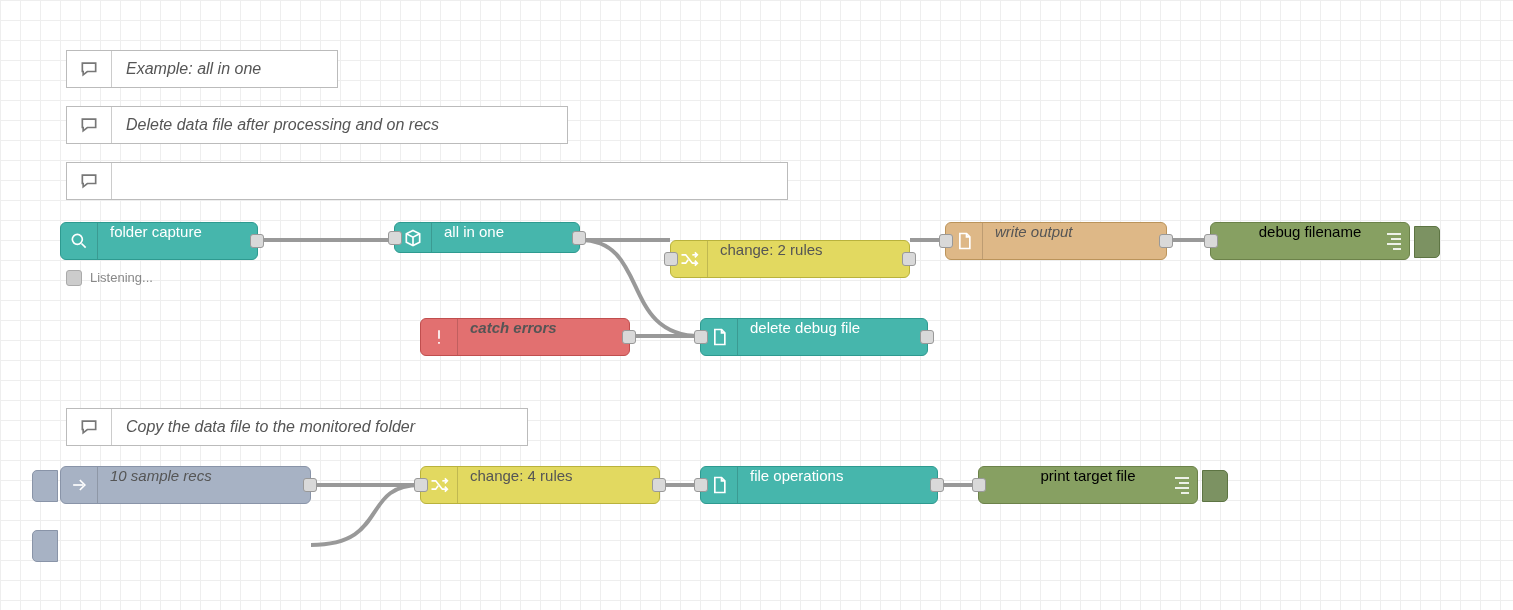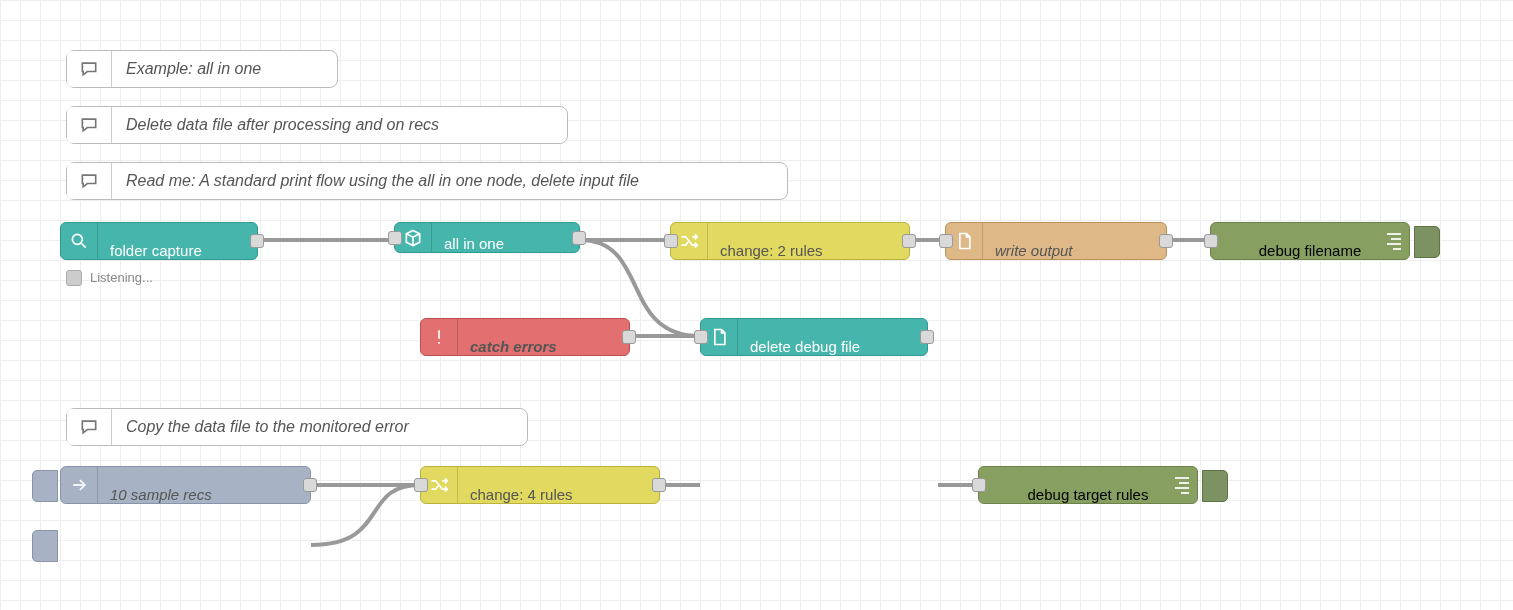--- a/index.html
+++ b/index.html
@@ -9,7 +9,7 @@
   .node{position:absolute;display:flex;align-items:flex-end;border-radius:6px;box-sizing:border-box;}
   .node .icon-slot{width:36px;height:100%;display:flex;align-items:center;justify-content:center;border-right:1px solid rgba(0,0,0,.15);}
   .node .label{padding:0 12px;font-size:15px;white-space:nowrap;}
-  .comment-node{position:absolute;display:flex;align-items:stretch;height:36px;border:1px solid #bbb;border-radius:8px;background:#fff;}
+  .comment-node{position:absolute;display:flex;align-items:stretch;height:36px;border:1px solid #bbb;border-radius:0;background:#fff;}
   .comment-node .icon-slot{width:44px;border-right:1px solid #ccc;display:flex;align-items:center;justify-content:center;background:#fff;border-radius:5px 0 0 5px;}
   .comment-node .label{display:flex;align-items:center;padding:0 14px;font-style:italic;font-size:16px;}
   .port{position:absolute;width:12px;height:12px;background:#d9d9d9;border:1px solid #999;border-radius:3px;top:50%;transform:translateY(-50%);}

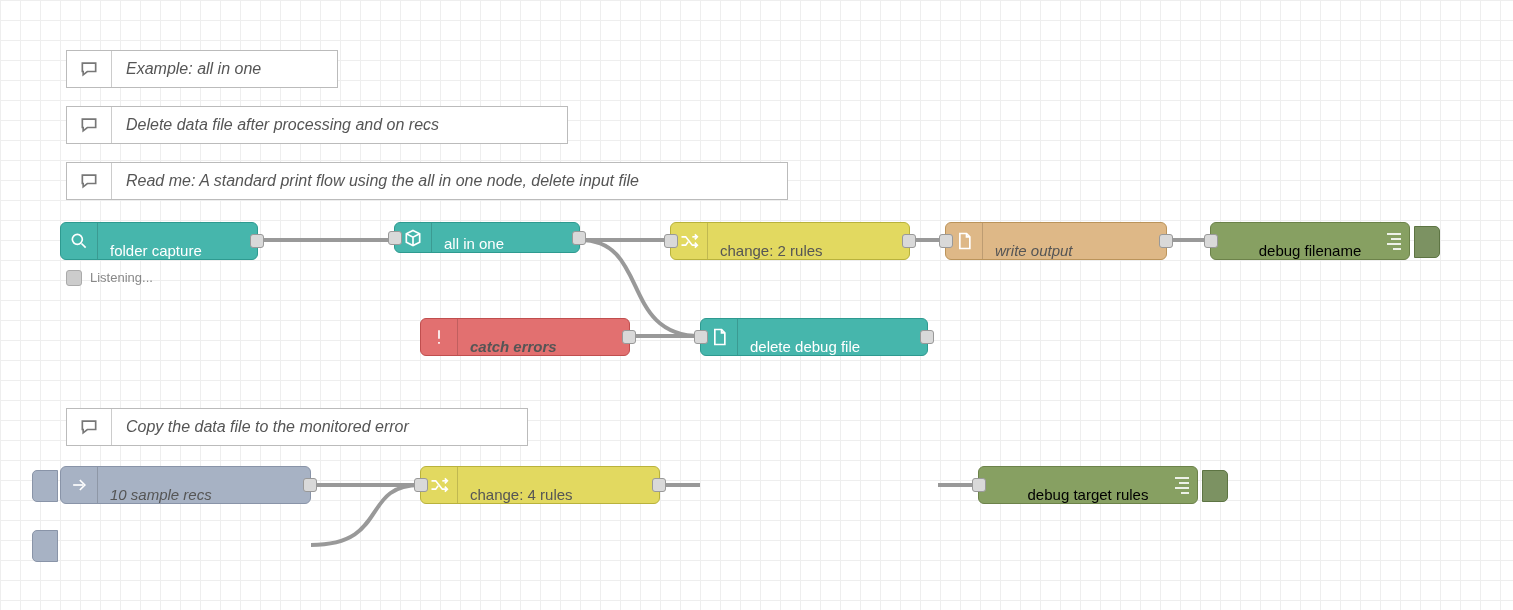--- a/index.html
+++ b/index.html
@@ -89,7 +89,6 @@
           <path d="M4 5h16v10H10l-5 4v-4H4z"></path>
         </svg>
   </div>
-  <div class="label">Read me: A standard print flow using the all in one node, delete input file</div>
 </div>
 
 <div class="comment-node" style="left:66px;top:408px;width:460px">

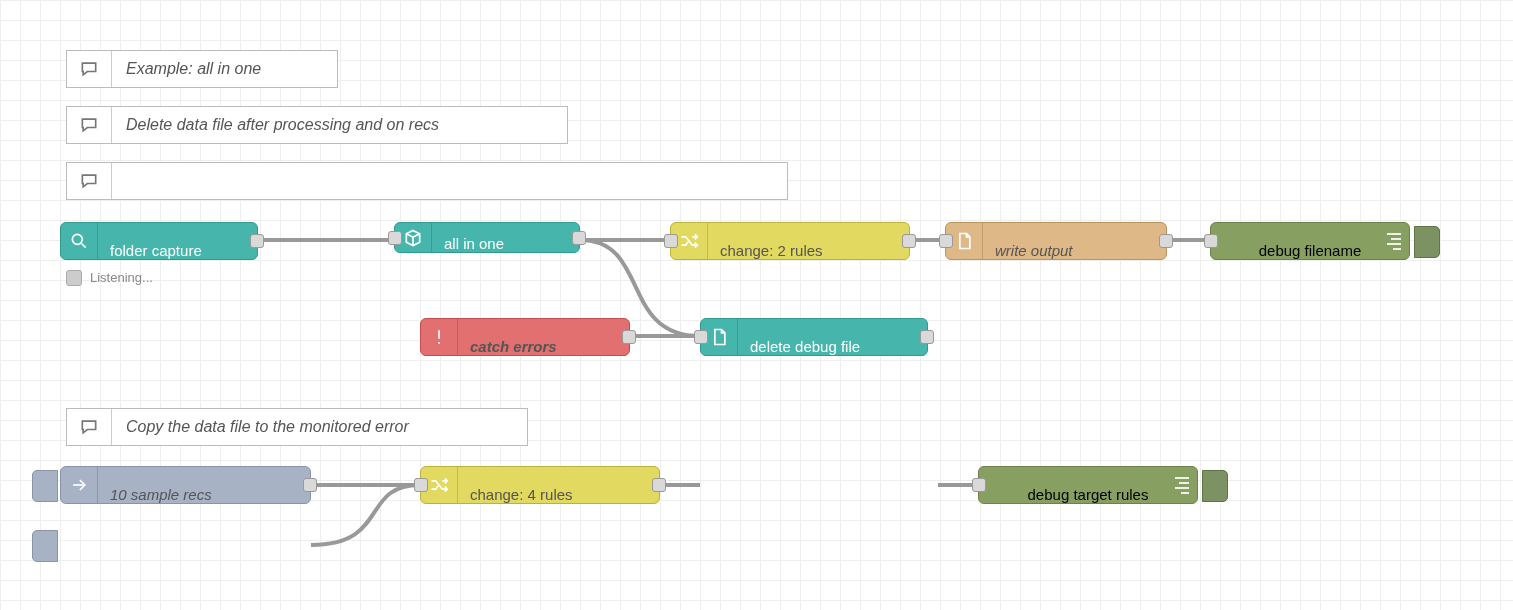--- a/index.html
+++ b/index.html
@@ -6,7 +6,7 @@
   .canvas{position:relative;width:1513px;height:610px;
     background-image:linear-gradient(#eee 1px,transparent 1px),linear-gradient(90deg,#eee 1px,transparent 1px);
     background-size:20px 20px;background-color:#fff;}
-  .node{position:absolute;display:flex;align-items:flex-end;border-radius:6px;box-sizing:border-box;}
+  .node{position:absolute;display:flex;align-items:flex-start;border-radius:6px;box-sizing:border-box;}
   .node .icon-slot{width:36px;height:100%;display:flex;align-items:center;justify-content:center;border-right:1px solid rgba(0,0,0,.15);}
   .node .label{padding:0 12px;font-size:15px;white-space:nowrap;}
   .comment-node{position:absolute;display:flex;align-items:stretch;height:36px;border:1px solid #bbb;border-radius:0;background:#fff;}

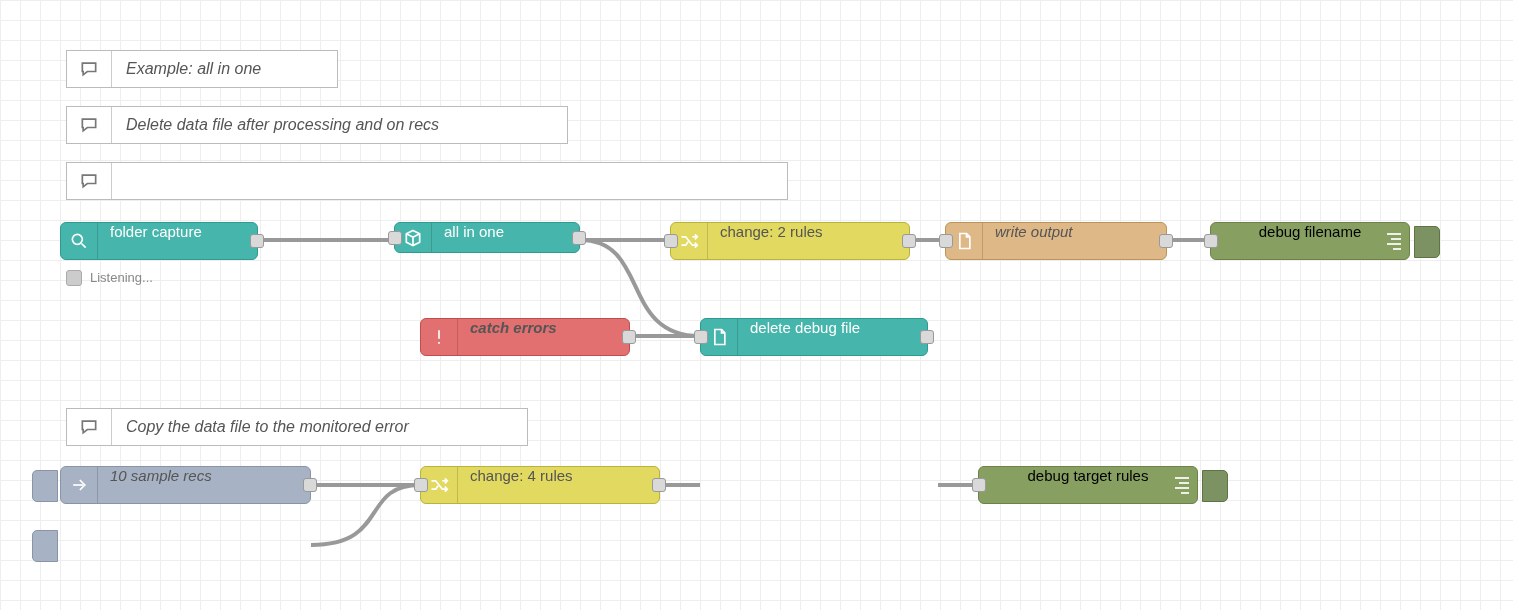--- a/index.html
+++ b/index.html
@@ -126,7 +126,7 @@
   <div class="port out"></div>
 </div>
 
-<div class="node olive" style="left:670px;top:222px;width:240px;height:38px">
+<div class="node olive" style="left:670px;top:240px;width:240px;height:38px">
   <div class="icon-slot">
     <svg class="ico" viewBox="0 0 24 24">
           <path d="M3 7h5l8 10h5"></path>

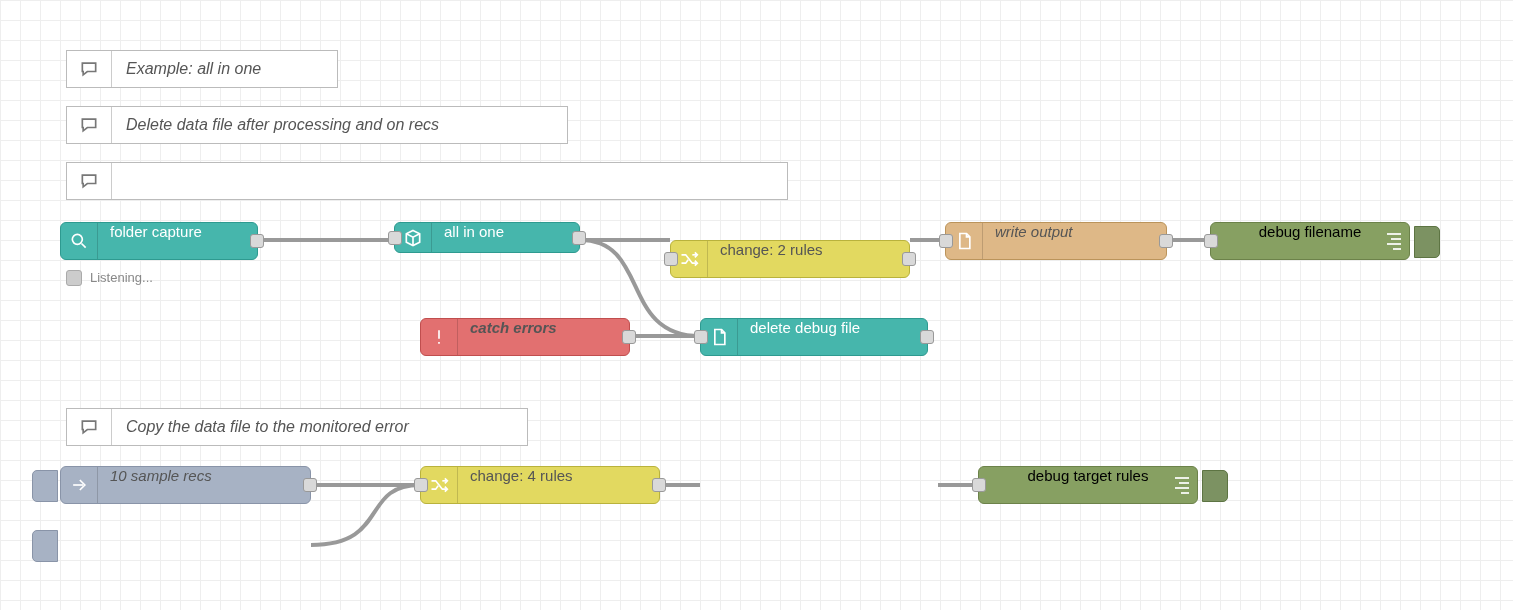--- a/index.html
+++ b/index.html
@@ -97,7 +97,7 @@
           <path d="M4 5h16v10H10l-5 4v-4H4z"></path>
         </svg>
   </div>
-  <div class="label">Copy the data file to the monitored error</div>
+  <div class="label">Copy the data file to the monitored folder</div>
 </div>
 
 <div class="node teal" style="left:60px;top:222px;width:198px;height:38px">

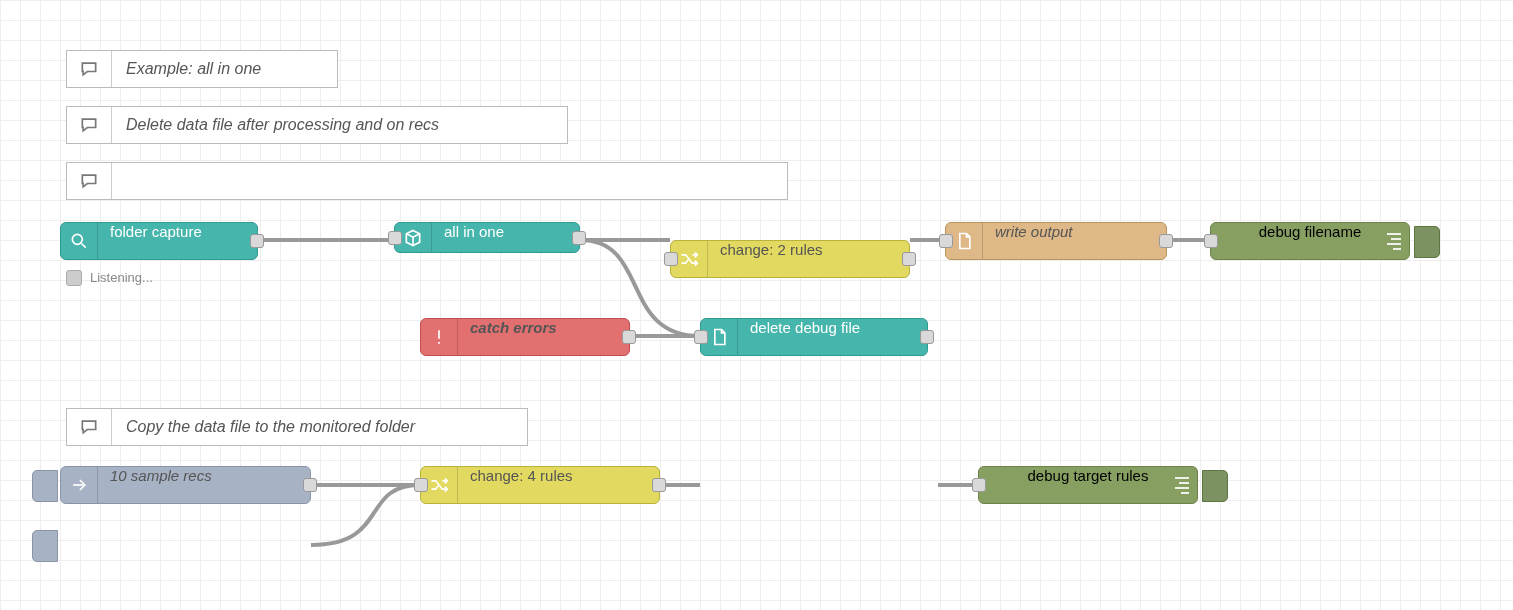--- a/index.html
+++ b/index.html
@@ -217,6 +217,17 @@
   <div class="port out"></div>
 </div>
 
+<div class="node teal" style="left:700px;top:466px;width:238px;height:38px">
+  <div class="icon-slot">
+    <svg class="ico" viewBox="0 0 24 24">
+          <path d="M7 3h8l4 4v14H7z"></path>
+          <path d="M15 3v4h4"></path>
+        </svg>
+  </div>
+  <div class="label">file operations</div>
+  <div class="port in"></div>
+  <div class="port out"></div>
+</div>
 
 <div class="node green" style="left:978px;top:466px;width:220px;height:38px">
   <div class="label" style="flex:1;text-align:center">debug target rules</div>

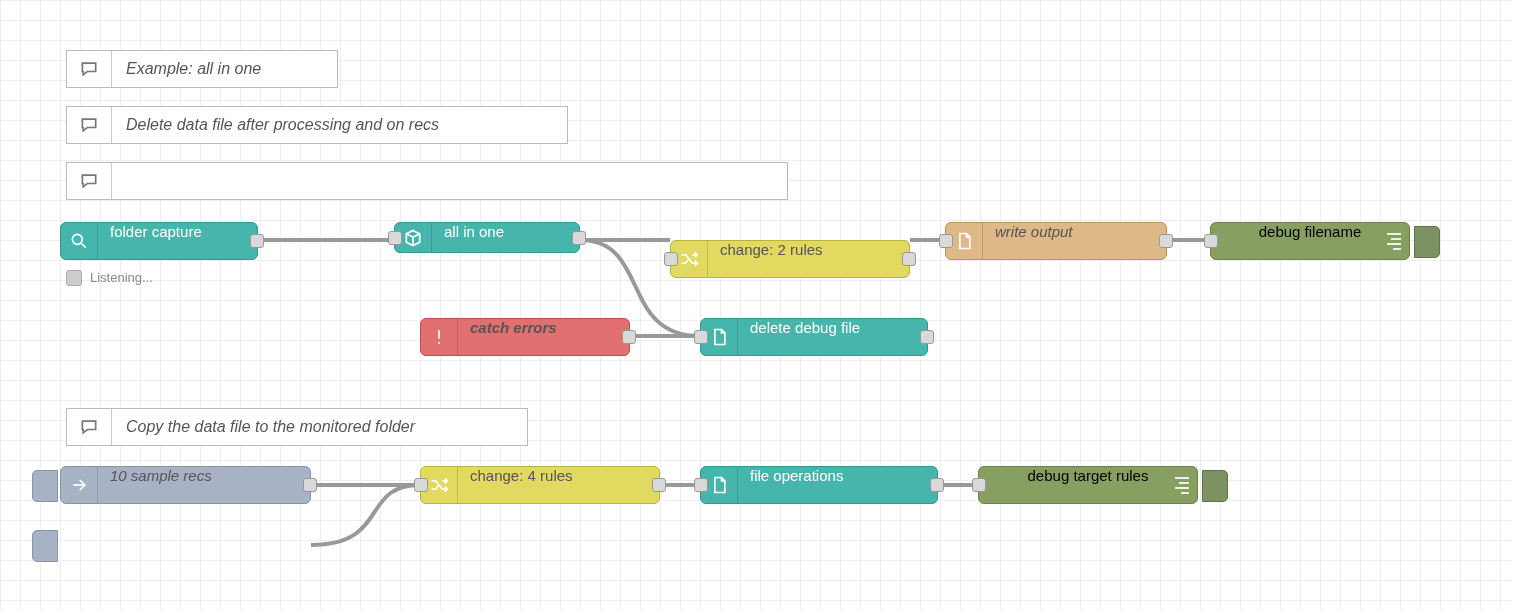--- a/index.html
+++ b/index.html
@@ -230,7 +230,7 @@
 </div>
 
 <div class="node green" style="left:978px;top:466px;width:220px;height:38px">
-  <div class="label" style="flex:1;text-align:center">debug target rules</div>
+  <div class="label" style="flex:1;text-align:center">print target file</div>
   <div class="debug-bars" style="right:8px">
     <span style="width:14px"></span>
         <span style="width:10px"></span>

